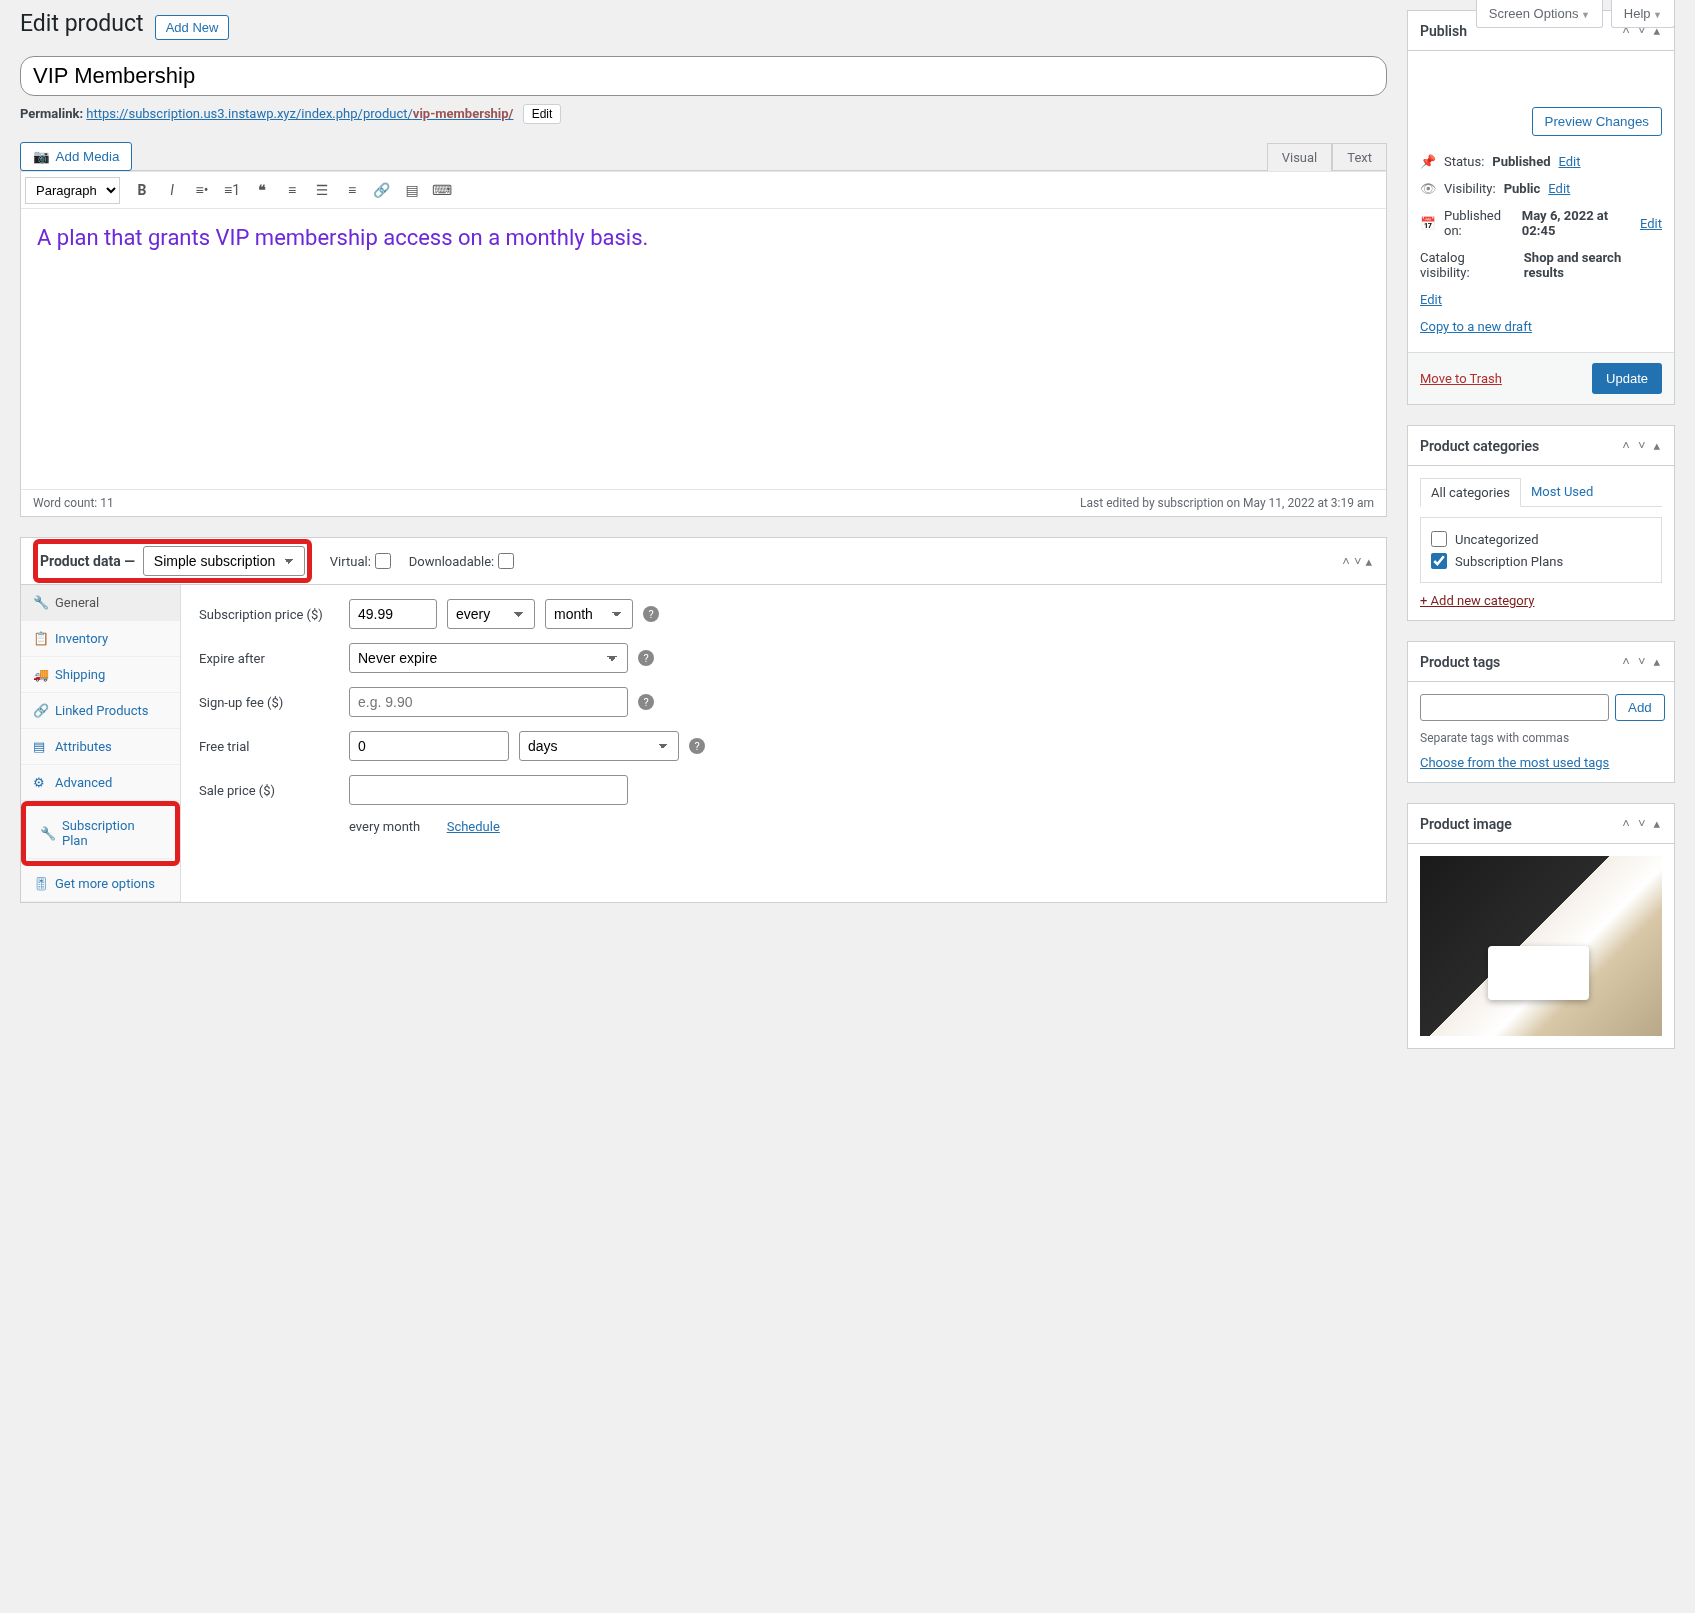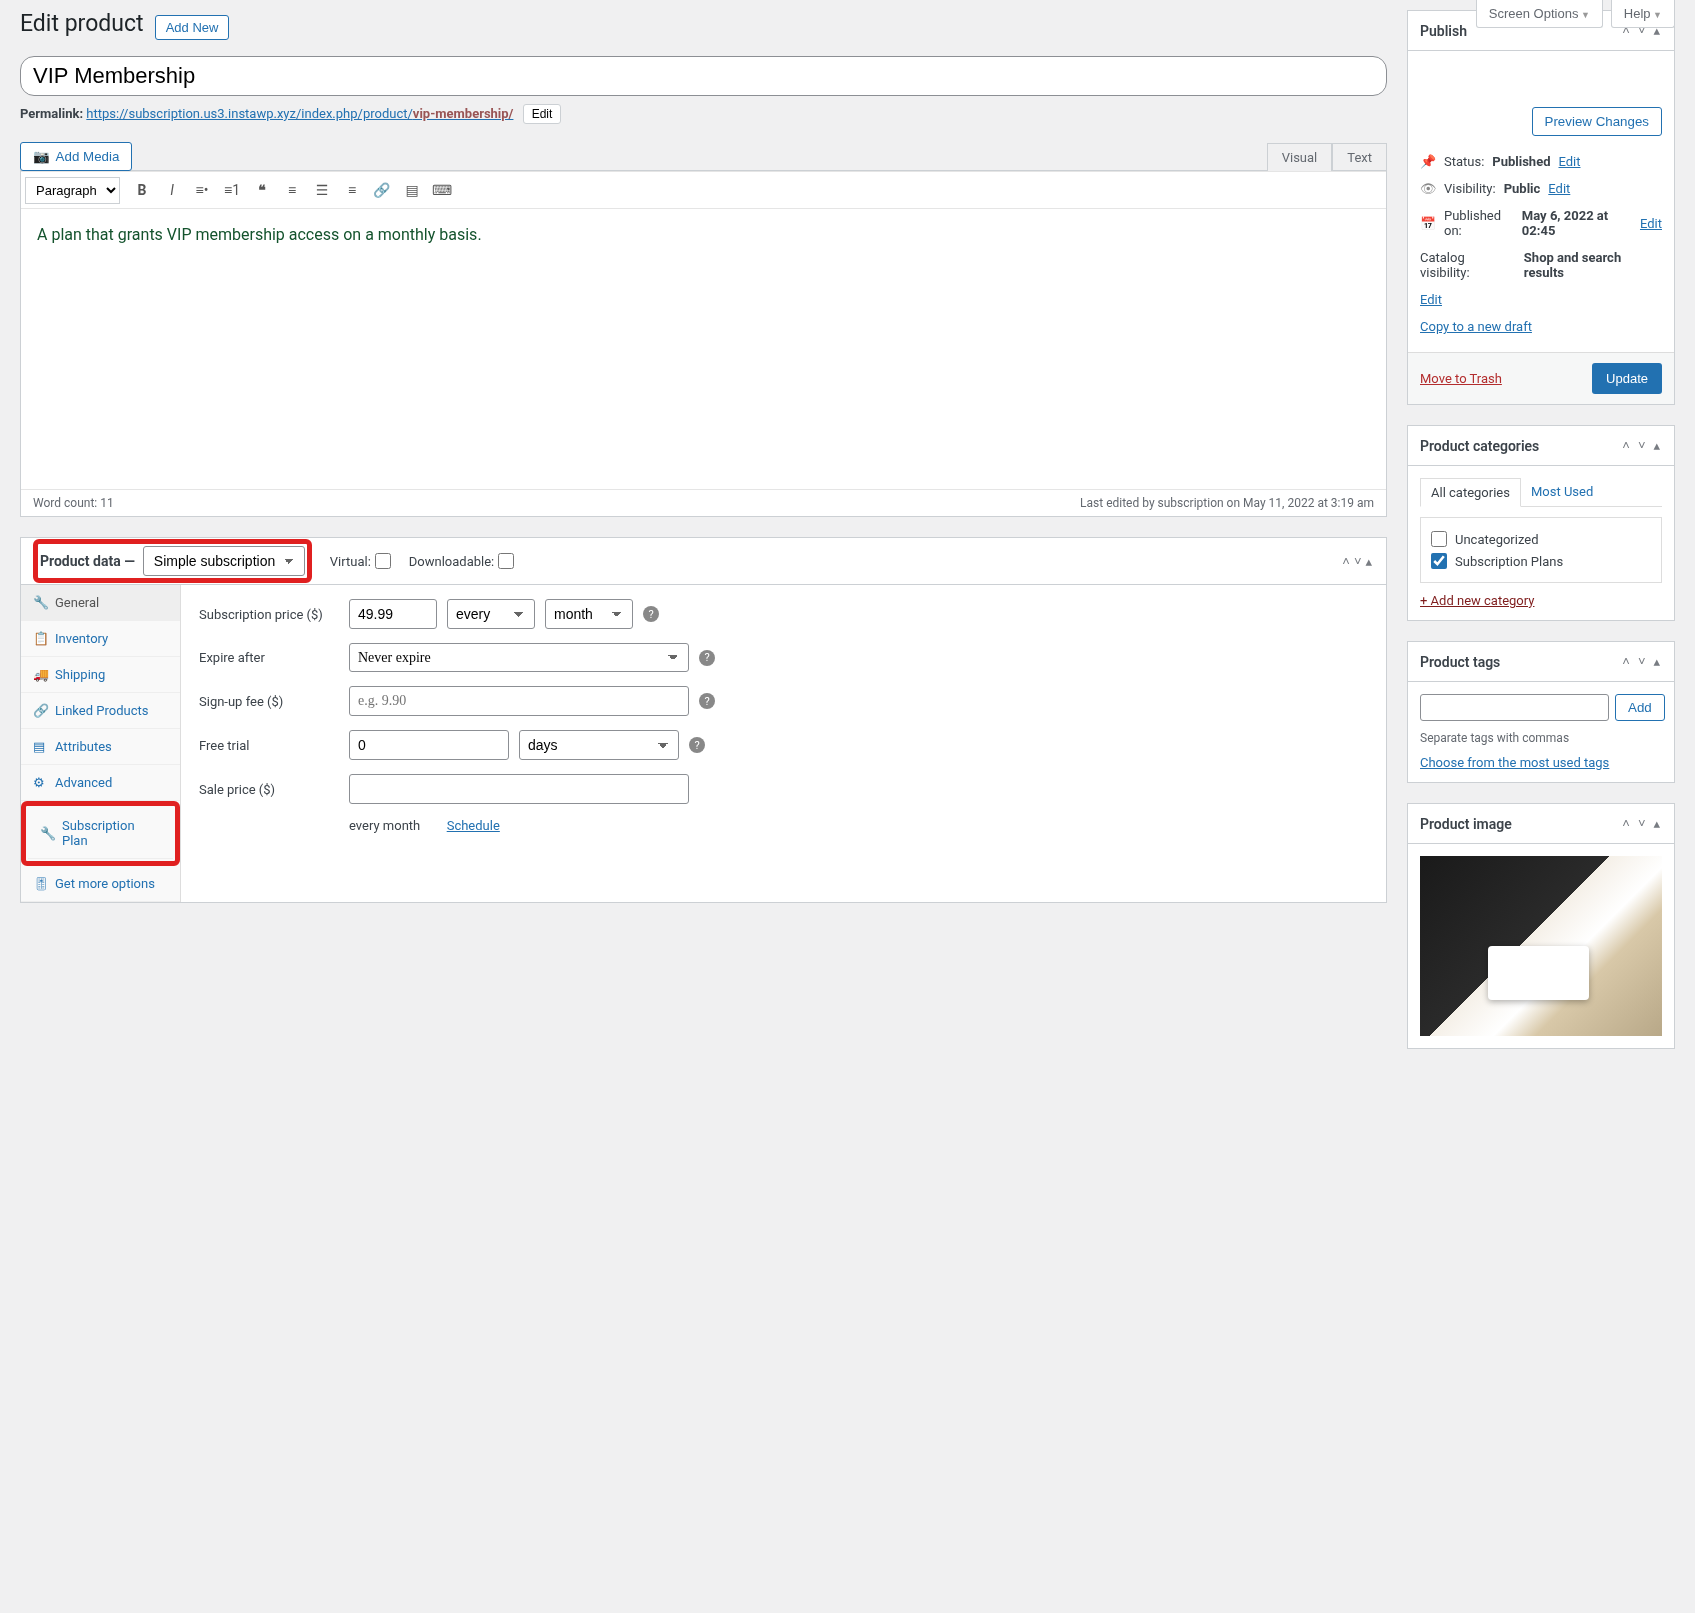--- a/index.html
+++ b/index.html
@@ -30,7 +30,7 @@
 .toolbar { background: #fff; border-top: 1px solid #e5e5e5; border-bottom: 1px solid #e5e5e5; padding: 4px; display: flex; align-items: center; gap: 2px; }
 .para-select { border: 1px solid #ccd0d4; padding: 4px 6px; background: #fff; font-size: 13px; margin-right: 6px; }
 .tb-btn { width: 28px; height: 28px; display: inline-flex; align-items: center; justify-content: center; color: #555; cursor: pointer; font-size: 14px; }
-.editor-content { padding: 16px; min-height: 280px; font-size: 16px; color: #14532d; }
+.editor-content { padding: 16px; min-height: 280px; font-size: 22px; color: #6d28d9; }
 .editor-foot { display: flex; justify-content: space-between; padding: 6px 12px; border-top: 1px solid #e5e5e5; color: #646970; font-size: 12px; }
 
 .postbox { background: #fff; border: 1px solid #ccd0d4; margin-bottom: 20px; }

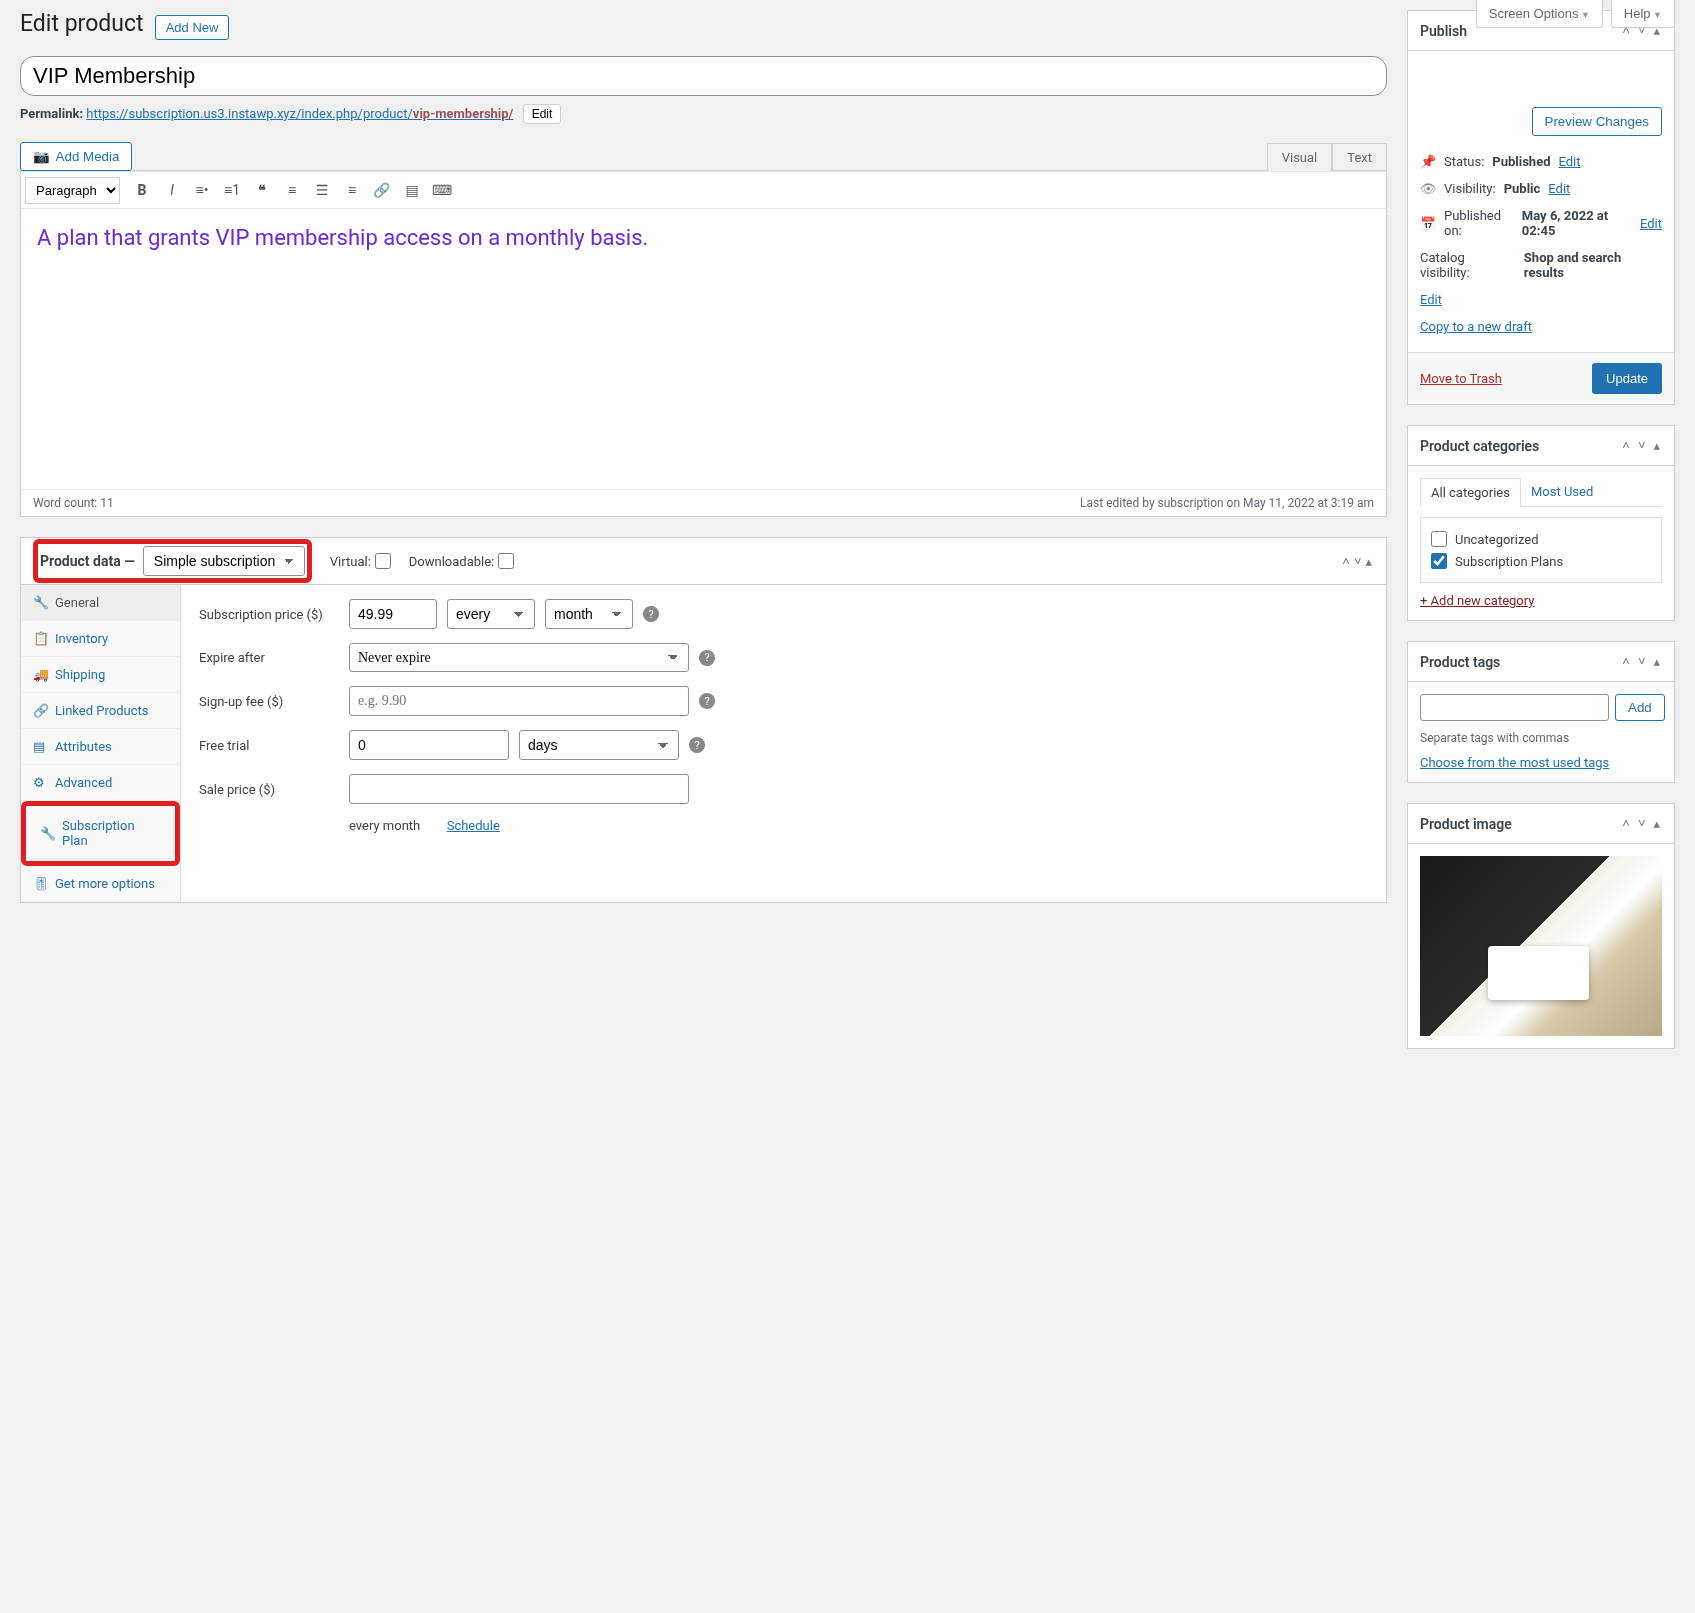--- a/index.html
+++ b/index.html
@@ -59,7 +59,7 @@
 .fi { border: 1px solid #8c8f94; padding: 6px 8px; border-radius: 3px; background: #fff; font-size: 14px; }
 .fi.small { width: 88px; }
 .fi.med { width: 160px; }
-.fi.wide { width: 340px; font-family: Liberation Serif, serif; }
+.fi.wide { width: 279px; }
 .sel { appearance: none; background-image: linear-gradient(45deg, transparent 50%, #666 50%), linear-gradient(135deg, #666 50%, transparent 50%); background-position: calc(100% - 15px) 50%, calc(100% - 10px) 50%; background-size: 5px 5px; background-repeat: no-repeat; padding-right: 30px; }
 .help-ico { width: 16px; height: 16px; border-radius: 50%; background: #888; color: #fff; display: inline-flex; align-items: center; justify-content: center; font-size: 11px; cursor: help; }
 

